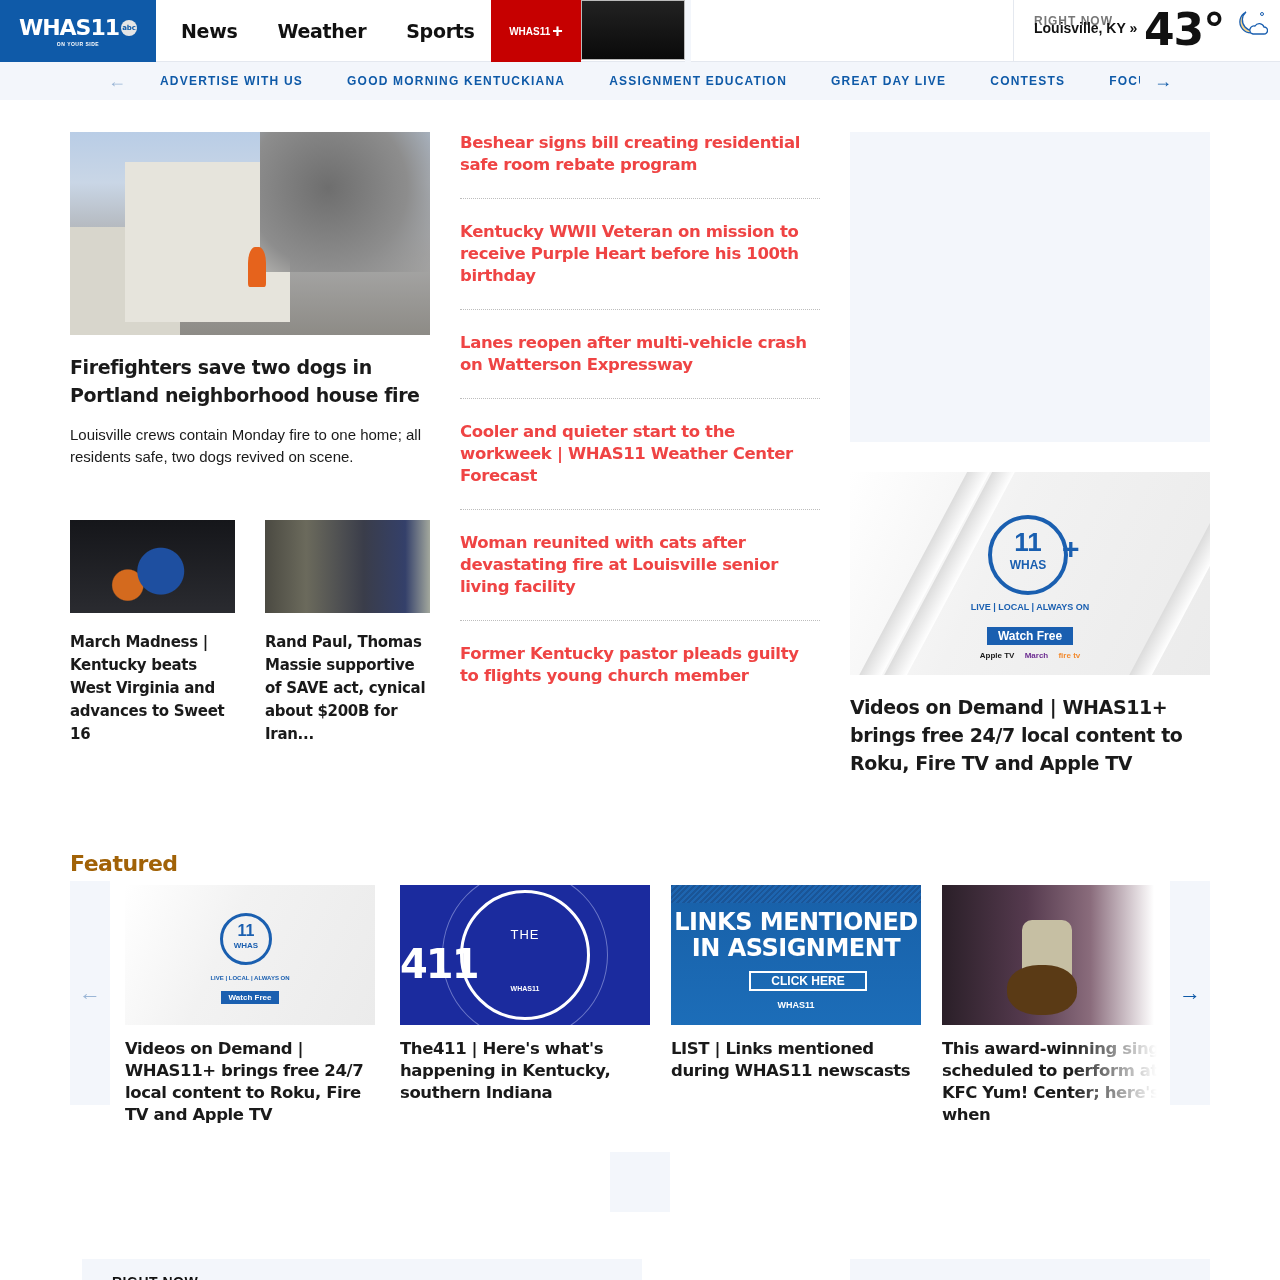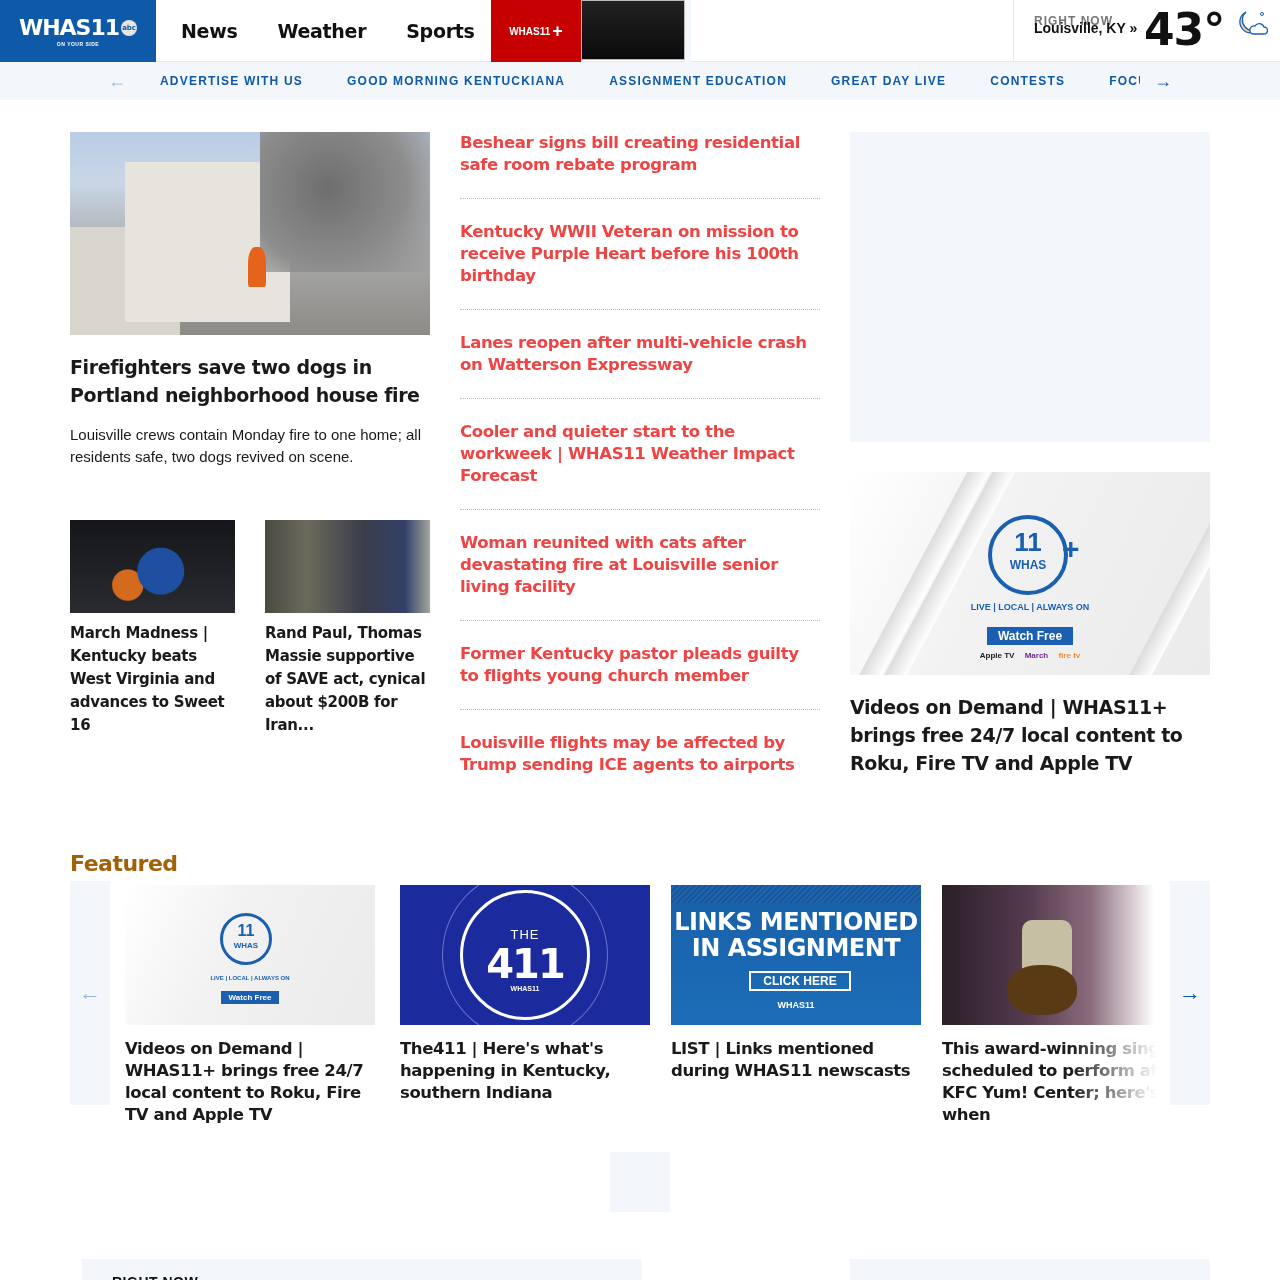--- a/index.html
+++ b/index.html
@@ -167,7 +167,7 @@
   <div class="headline">Beshear signs bill creating residential safe room rebate program</div>
   <div class="headline">Kentucky WWII Veteran on mission to receive Purple Heart before his 100th birthday</div>
   <div class="headline">Lanes reopen after multi-vehicle crash on Watterson Expressway</div>
-  <div class="headline">Cooler and quieter start to the workweek | WHAS11 Weather Impact Forecast</div>
+  <div class="headline">Cooler and quieter start to the workweek | WHAS11 Weather Center Forecast</div>
   <div class="headline">Woman reunited with cats after devastating fire at Louisville senior living facility</div>
   <div class="headline">Former Kentucky pastor pleads guilty to flights young church member</div>
   <div class="headline">Louisville flights may be affected by Trump sending ICE agents to airports</div>

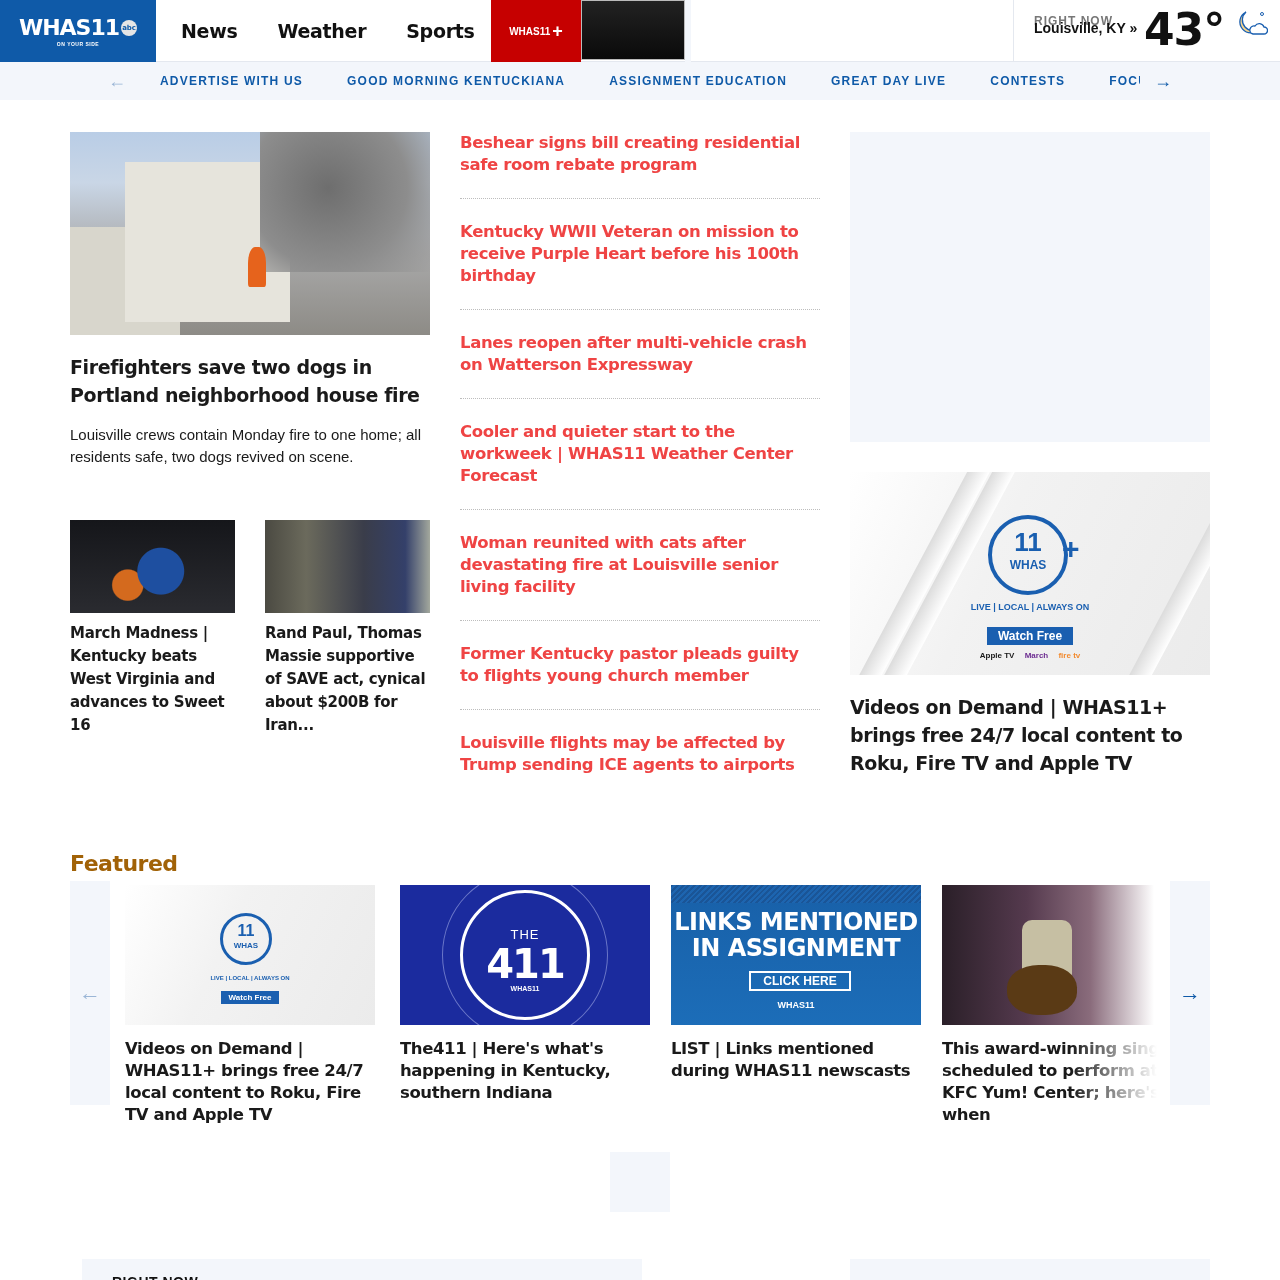--- a/index.html
+++ b/index.html
@@ -44,7 +44,7 @@
   .hero-desc { position: absolute; left: 70px; top: 424px; width: 355px; font-size: 15px; line-height: 22px; color: #1a1a1a; }
   .small-card { position: absolute; top: 520px; width: 165px; }
   .small-card .img { width: 165px; height: 93px; }
-  .small-card .t { margin-top: 9px; font-size: 15px; line-height: 23px; font-weight: 700; color: #1a1a1a; font-family: "DejaVu Sans", sans-serif; letter-spacing: -0.3px; }
+  .small-card .t { margin-top: 18px; font-size: 15px; line-height: 23px; font-weight: 700; color: #1a1a1a; font-family: "DejaVu Sans", sans-serif; letter-spacing: -0.3px; }
   .img-basket { background: radial-gradient(circle at 55% 55%, #1e4fa0 0 22%, transparent 23%), radial-gradient(circle at 35% 70%, #d46a1e 0 12%, transparent 13%), linear-gradient(#15161a, #2a2b30); }
   .img-paul { background: linear-gradient(90deg, #4b4a42 0%, #6b6a5c 25%, #3a3d4a 60%, #34406a 85%, #a3a89d 100%); }
 

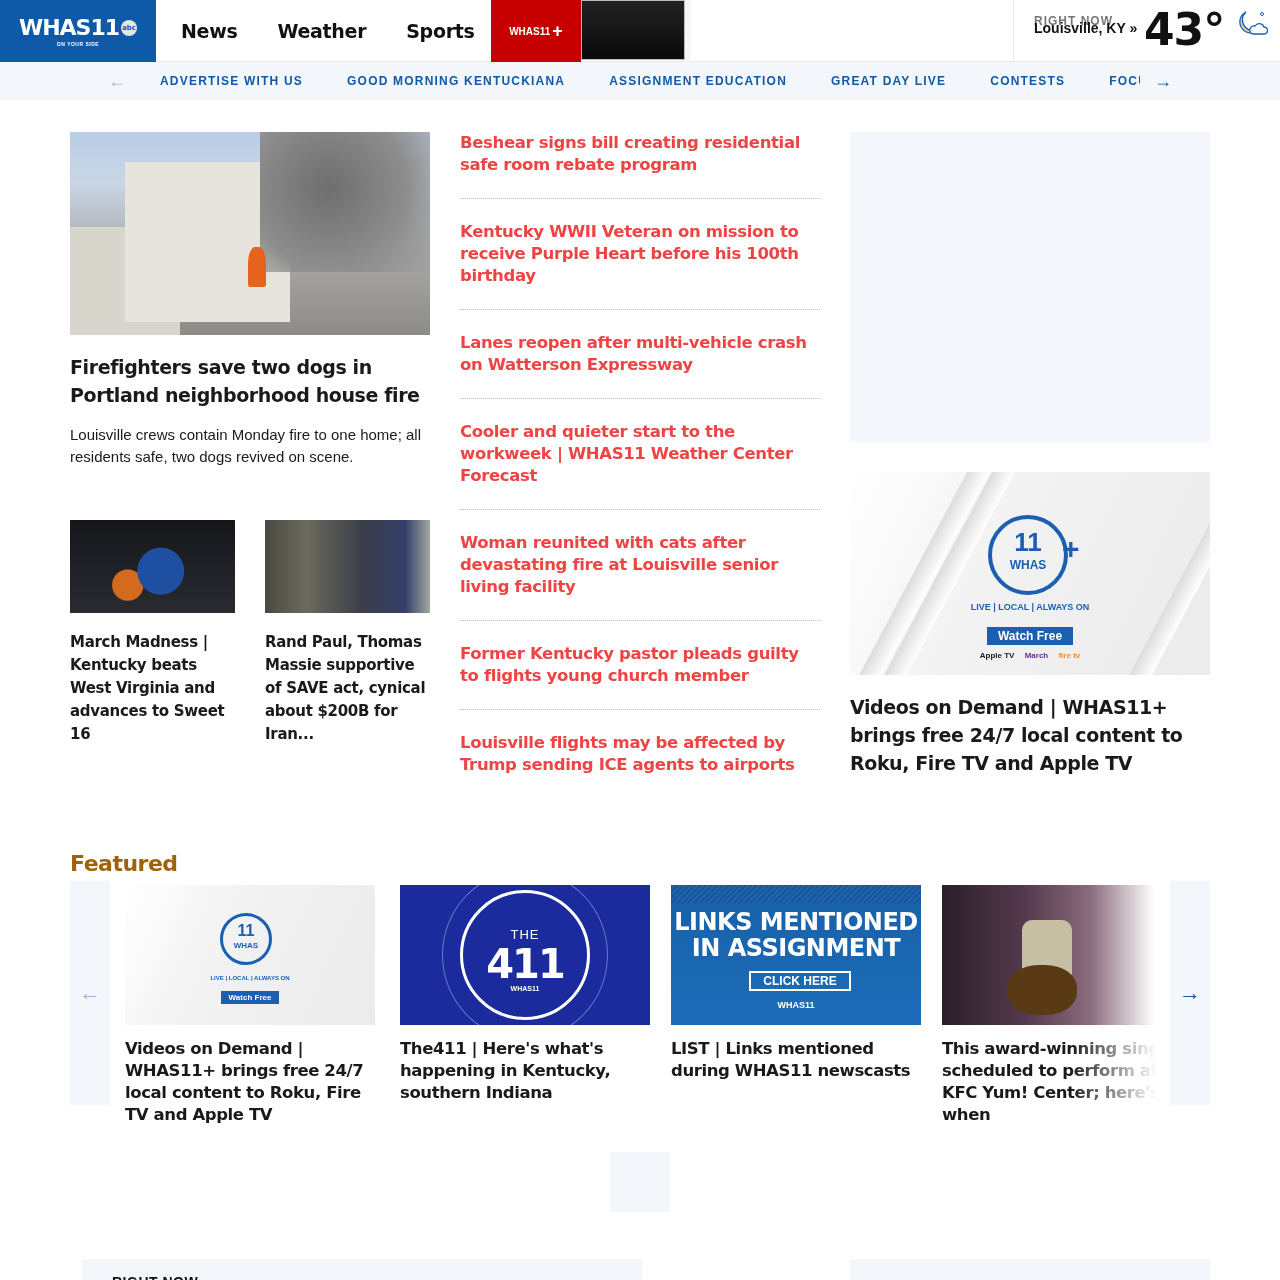--- a/index.html
+++ b/index.html
@@ -170,7 +170,6 @@
   <div class="headline">Cooler and quieter start to the workweek | WHAS11 Weather Center Forecast</div>
   <div class="headline">Woman reunited with cats after devastating fire at Louisville senior living facility</div>
   <div class="headline">Former Kentucky pastor pleads guilty to flights young church member</div>
-  <div class="headline">Louisville flights may be affected by Trump sending ICE agents to airports</div>
 </div>
 
 <div class="ad-box"></div>

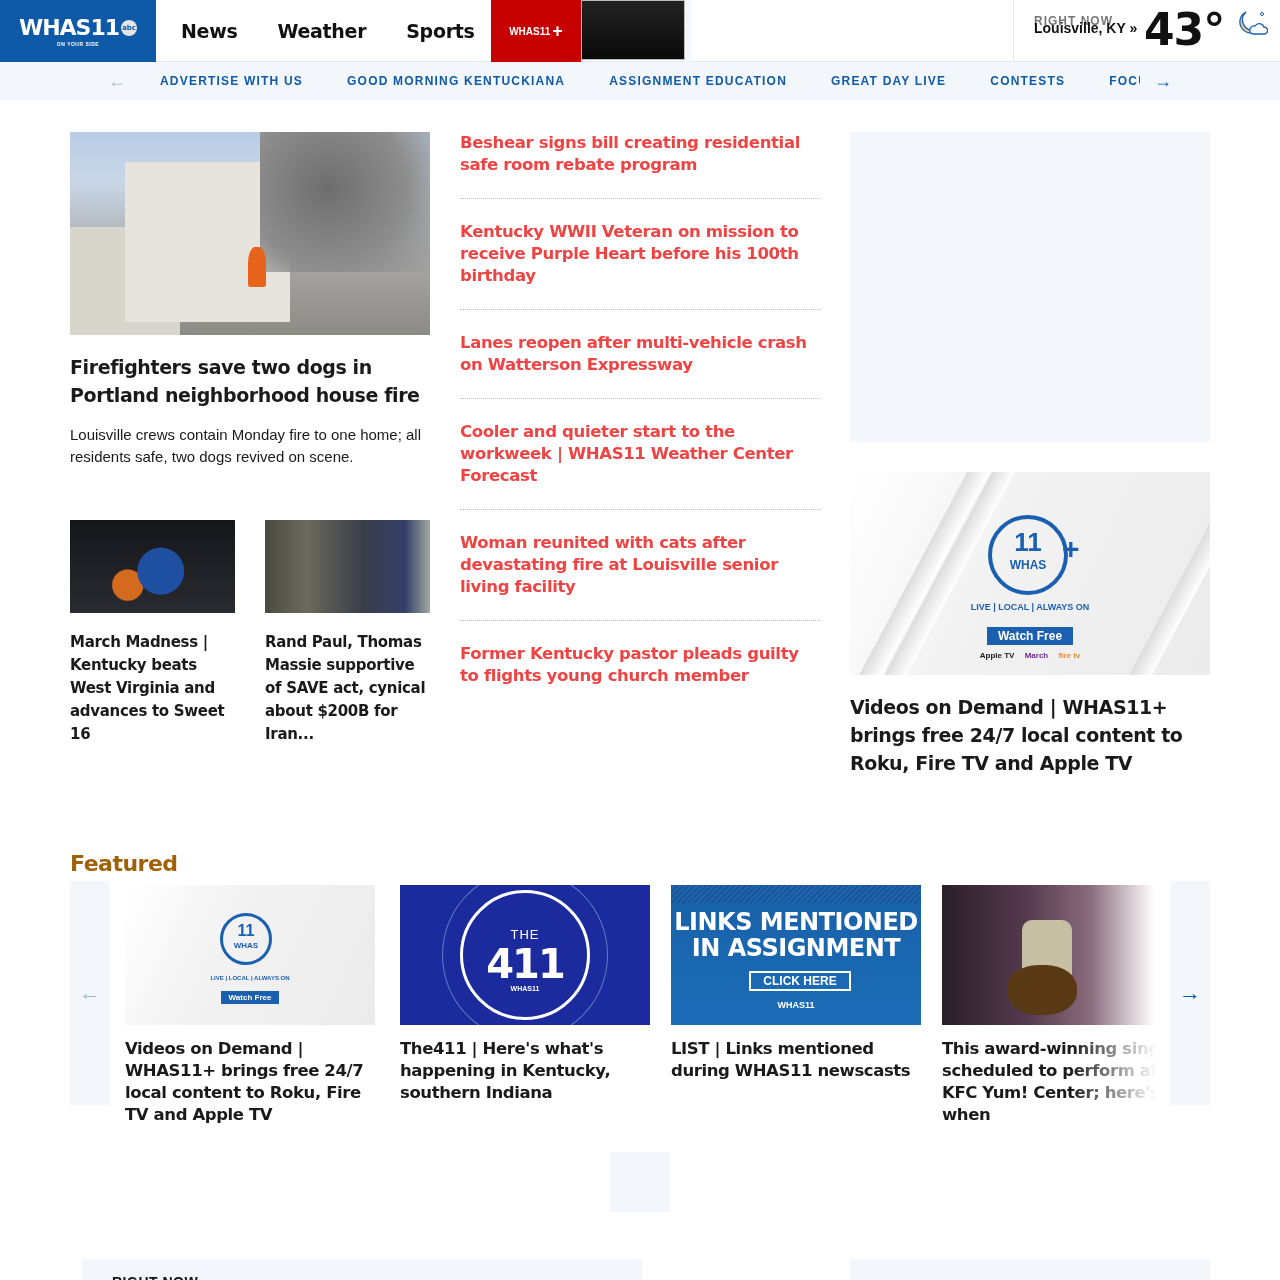--- a/index.html
+++ b/index.html
@@ -82,7 +82,7 @@
   .img-411 .ring { position: absolute; left: 60px; top: 5px; width: 130px; height: 130px; border: 3px solid #fff; border-radius: 50%; }
   .img-411 .ring2 { position: absolute; left: 42px; top: -15px; width: 166px; height: 170px; border: 1px solid #6b77c8; border-radius: 50%; }
   .img-411 .the { position: absolute; left: 0; width: 250px; top: 42px; text-align: center; color: #fff; font-size: 13px; letter-spacing: 1px; }
-  .img-411 .num { position: absolute; left: 0; width: 250px; top: 56px; text-align: center; color: #fff; font-size: 40px; font-weight: 900; font-family: "DejaVu Sans", sans-serif; letter-spacing: -2px; }
+  .img-411 .num { position: absolute; left: 0; width: 250px; top: 56px; text-align: left; color: #fff; font-size: 40px; font-weight: 900; font-family: "DejaVu Sans", sans-serif; letter-spacing: -2px; }
   .img-411 .brand { position: absolute; left: 0; width: 250px; top: 100px; text-align: center; color: #fff; font-size: 7px; font-weight: 900; }
   .img-links { background: linear-gradient(180deg, #1860a8 0%, #1c6db8 100%); color: #fff; text-align: center; }
   .img-links .top { position: absolute; left: 0; top: 0; width: 250px; height: 18px; background: repeating-linear-gradient(135deg, #1a5597 0 2px, #1d65b0 2px 4px); }

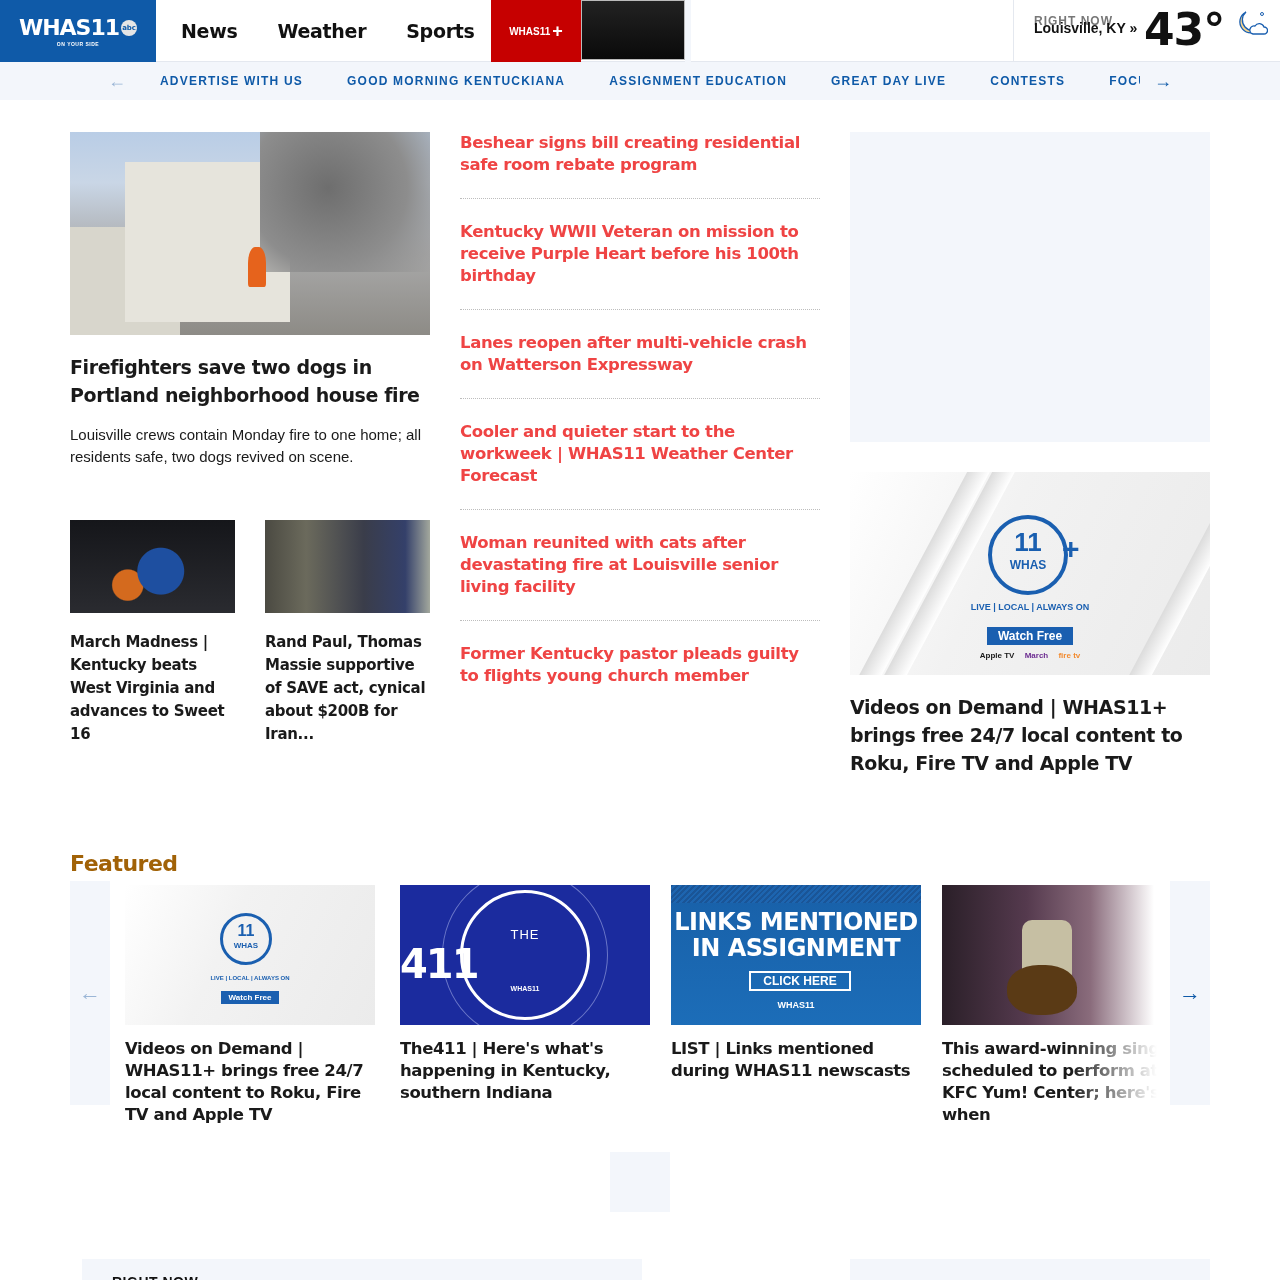--- a/index.html
+++ b/index.html
@@ -87,7 +87,7 @@
   .img-links { background: linear-gradient(180deg, #1860a8 0%, #1c6db8 100%); color: #fff; text-align: center; }
   .img-links .top { position: absolute; left: 0; top: 0; width: 250px; height: 18px; background: repeating-linear-gradient(135deg, #1a5597 0 2px, #1d65b0 2px 4px); }
   .img-links .l1 { position: absolute; left: 0; width: 250px; top: 24px; font-size: 24px; font-weight: 900; line-height: 26px; font-family: "DejaVu Sans", sans-serif; letter-spacing: -0.5px; }
-  .img-links .click { position: absolute; left: 78px; top: 86px; width: 102px; height: 20px; border: 2px solid #fff; font-size: 12px; font-weight: 700; line-height: 16px; }
+  .img-links .click { position: absolute; left: 78px; top: 86px; width: 118px; height: 20px; border: 2px solid #fff; font-size: 12px; font-weight: 700; line-height: 16px; }
   .img-links .brand { position: absolute; left: 0; width: 250px; top: 115px; font-size: 9px; font-weight: 900; }
   .img-singer { background: linear-gradient(90deg, #2a1f28 0%, #553a4e 40%, #8a6c7c 70%, #fff 100%); }
   .img-singer .guitar { position: absolute; left: 65px; top: 80px; width: 70px; height: 50px; background: #5a3a15; border-radius: 45%; }

